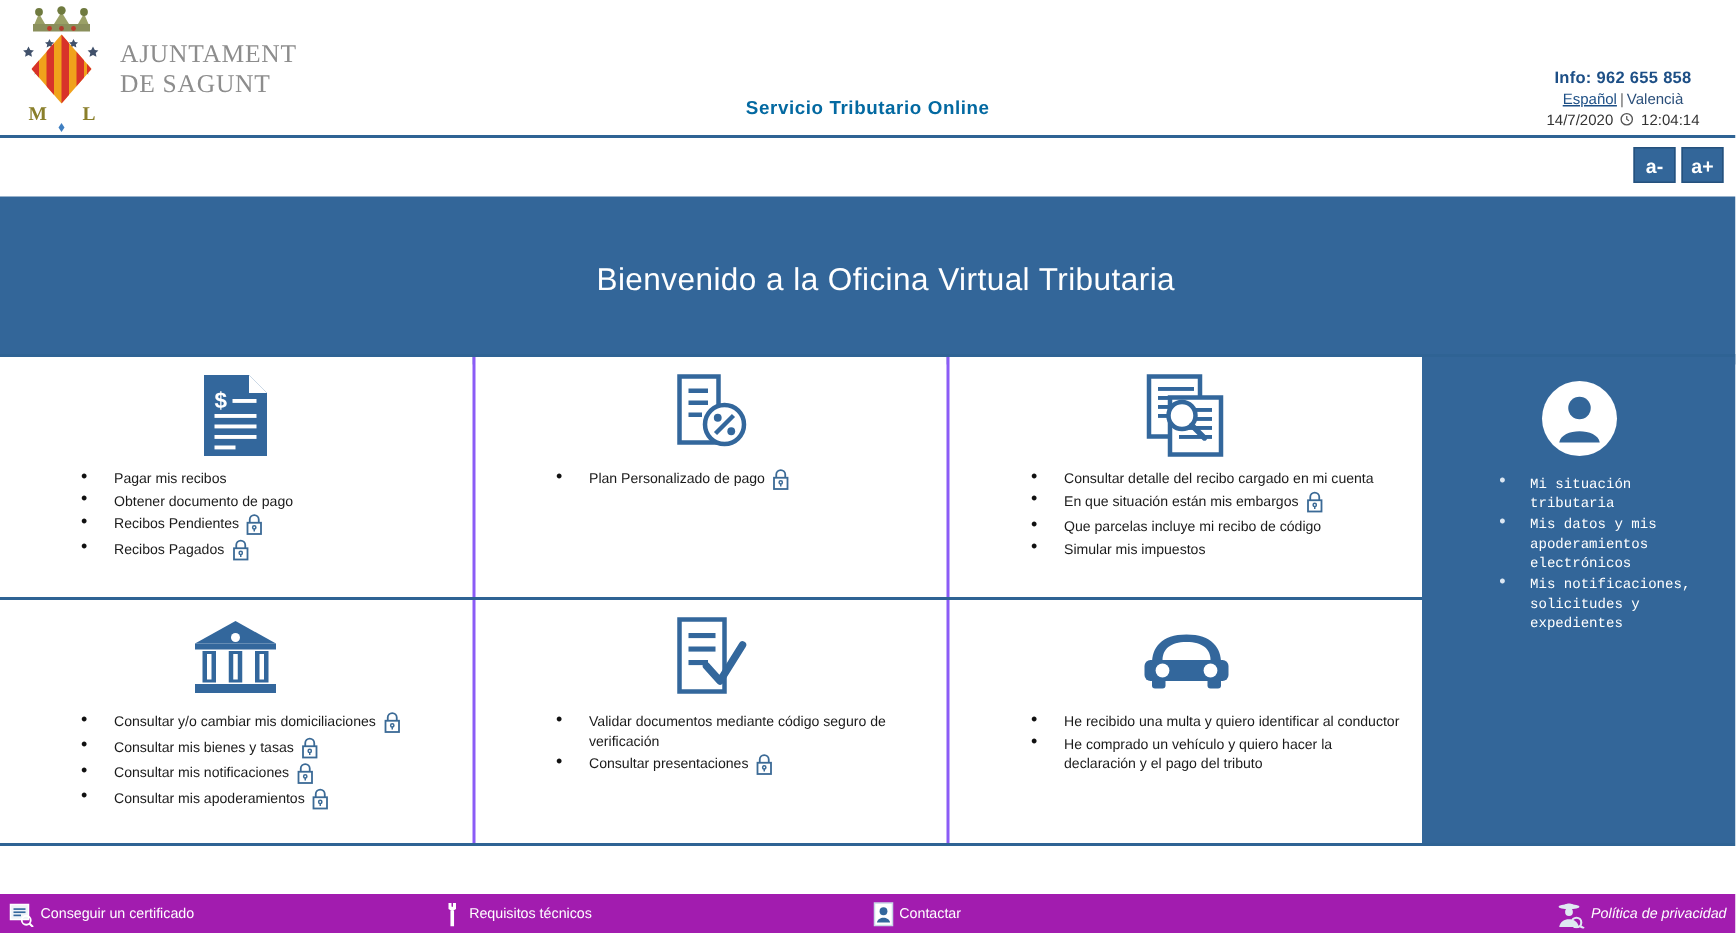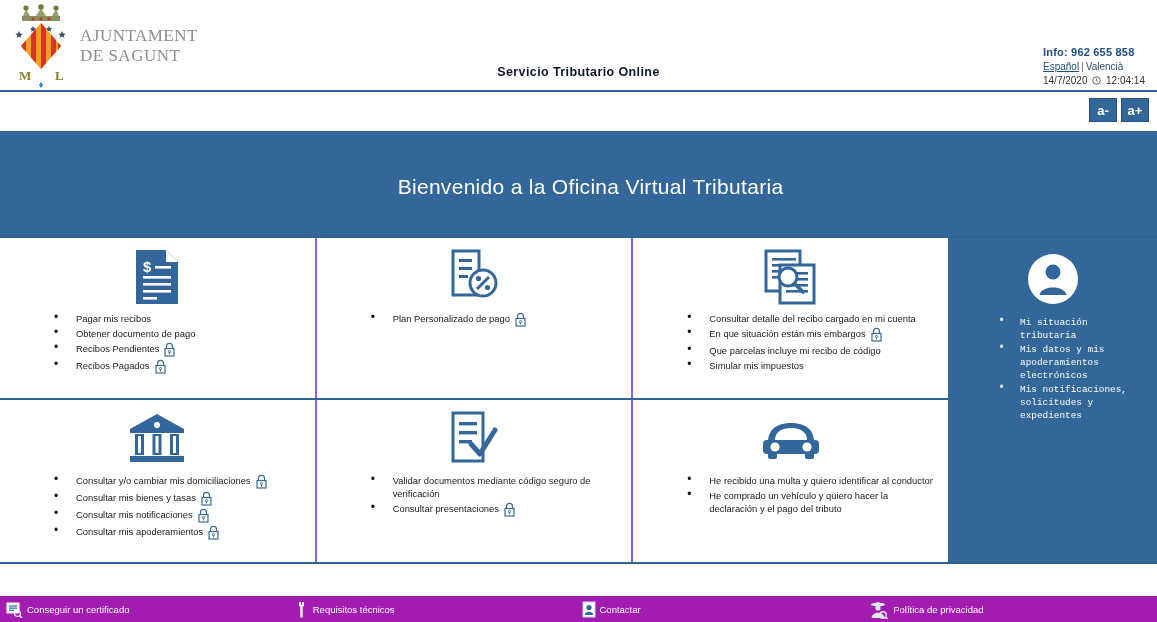--- a/index.html
+++ b/index.html
@@ -31,8 +31,8 @@
     font-size: 12.5px; font-weight: bold; letter-spacing: .4px;
   }
   .header-right {
-    position: absolute; right: 12px; top: 46px;
-    text-align: left; font-size: 10.5px; color: #2b2b2b; line-height: 13px;
+    position: absolute; right: 24px; top: 46px;
+    text-align: center; font-size: 10.5px; color: #2b2b2b; line-height: 13px;
   }
   .info-line { color:#1d4f86; font-weight: bold; font-size: 11px; letter-spacing:.2px;}
   .lang-line { margin-top: 1px; color:#2b4f7a; font-size: 10px; }

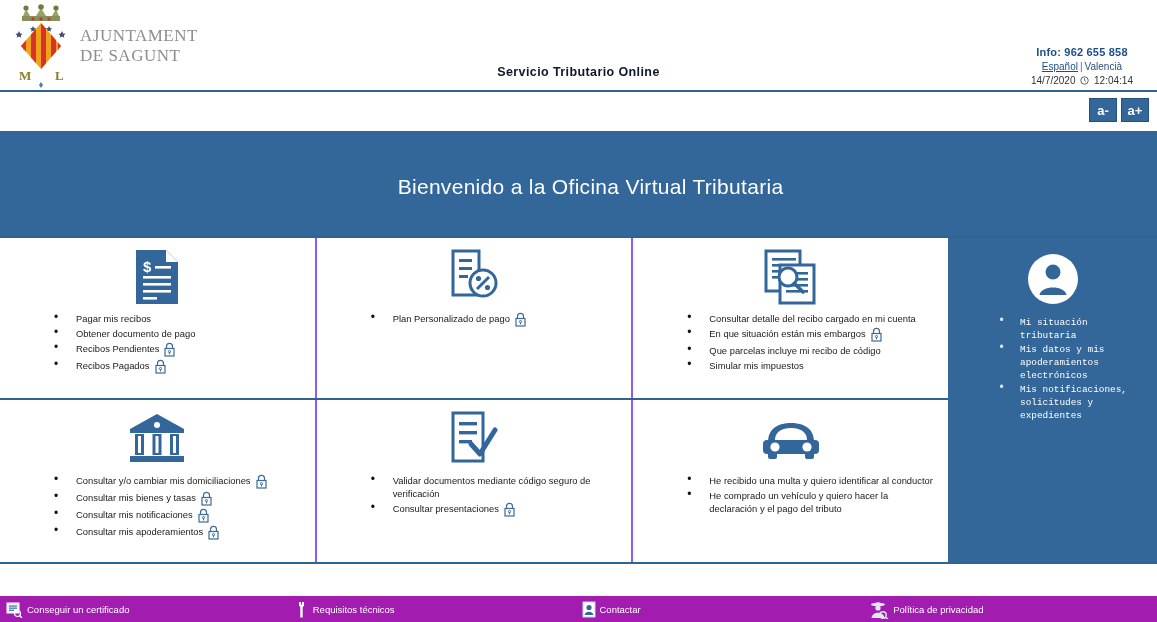--- a/index.html
+++ b/index.html
@@ -27,7 +27,7 @@
   }
   .header-title {
     position: absolute; left: 0; right: 0; top: 65px;
-    text-align: center; color: #0f172a;
+    text-align: center; color: #0369a1;
     font-size: 12.5px; font-weight: bold; letter-spacing: .4px;
   }
   .header-right {

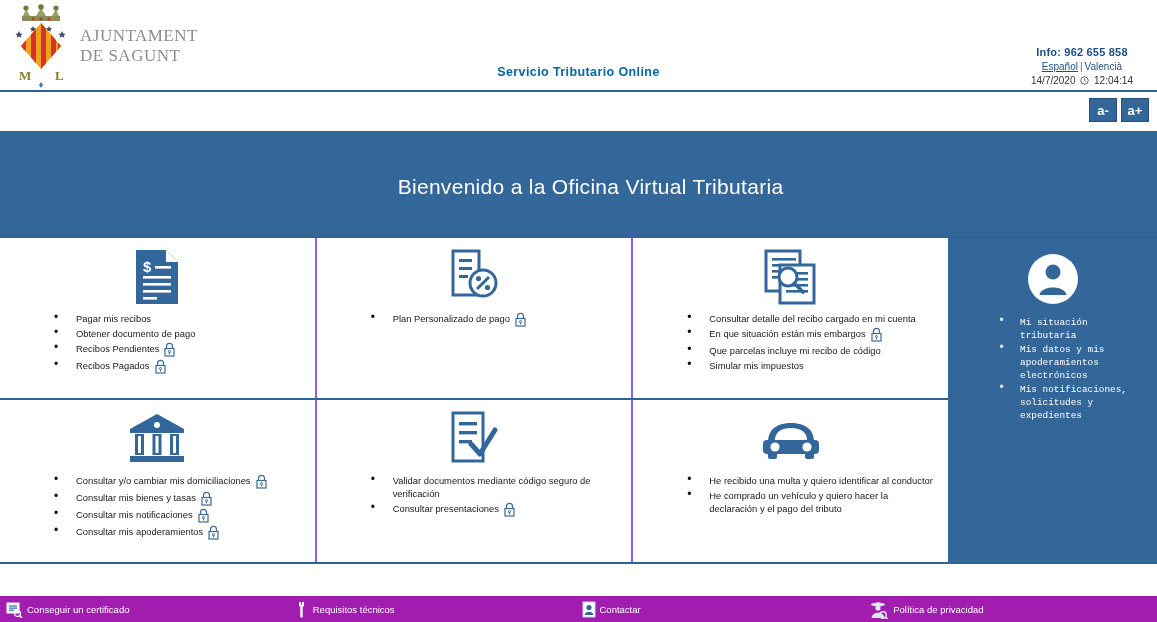--- a/index.html
+++ b/index.html
@@ -112,7 +112,7 @@
     flex: 1 1 0; display:flex; align-items:center; gap: 4px;
     padding-left: 6px; color:#ffffff; font-size: 9.5px; cursor:pointer;
   }
-  .foot-item.right { padding-right: 6px; }
+  .foot-item.right { justify-content: flex-end; padding-right: 6px; font-style: italic; }
   .foot-ico { display:flex; align-items:center; }
   .foot-label { white-space: nowrap; }
 </style>

